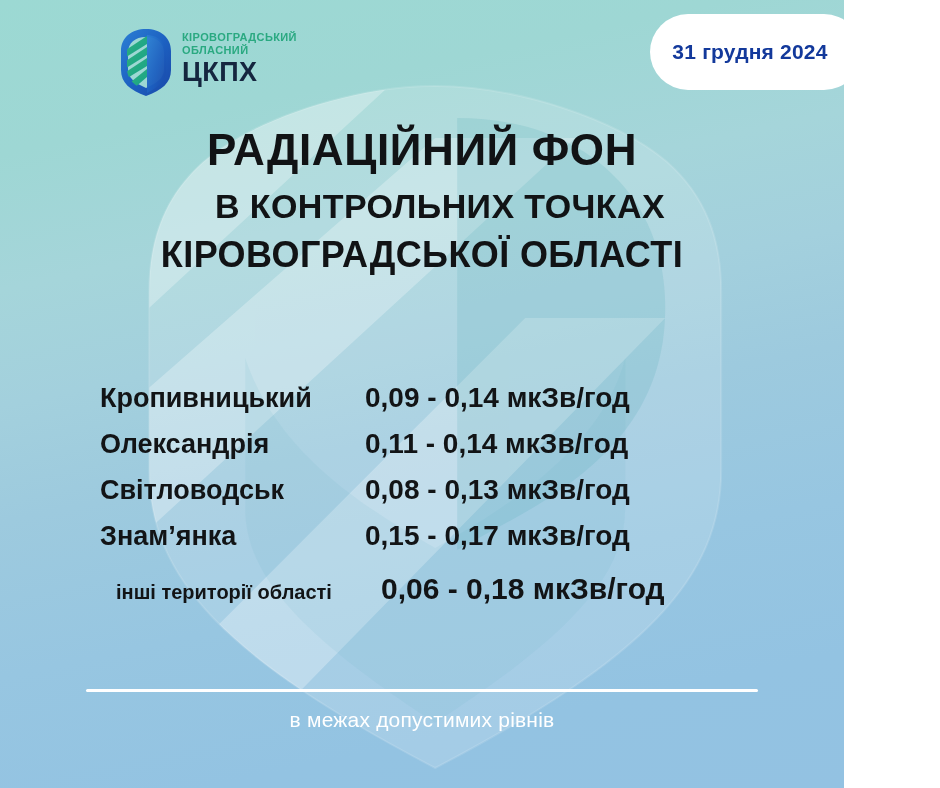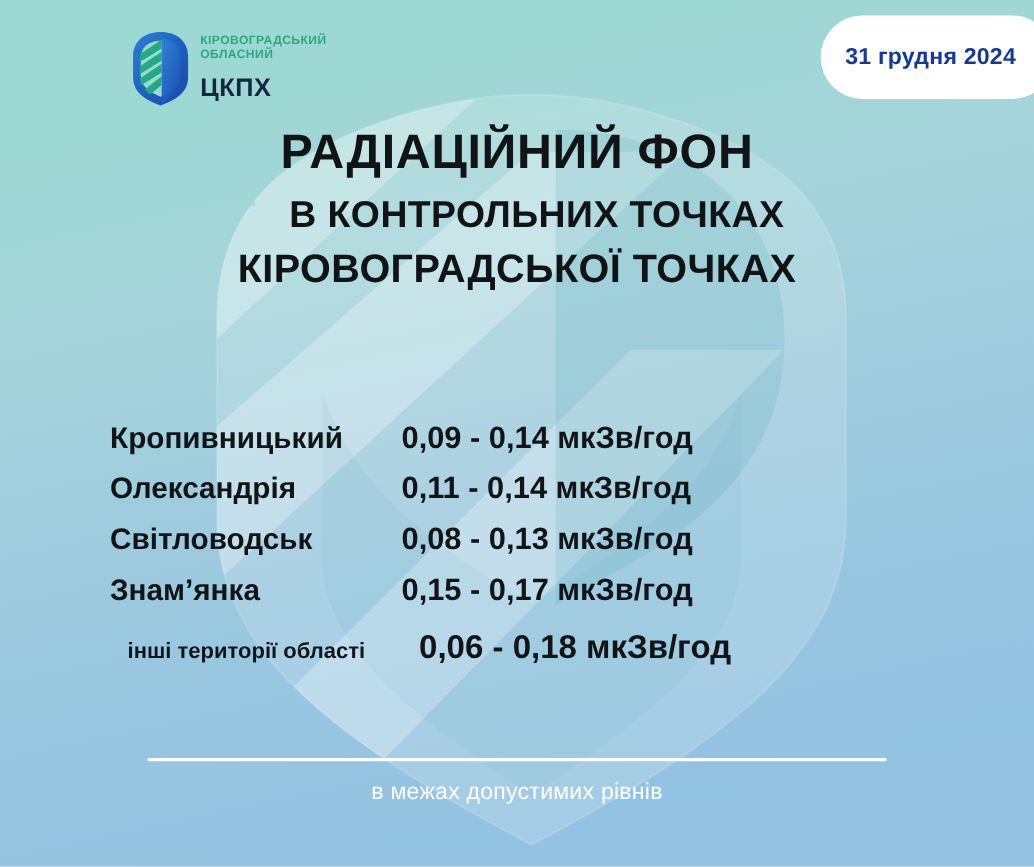--- a/index.html
+++ b/index.html
@@ -11,7 +11,7 @@
 
   #poster {
     position:relative;
-    width:940px; height:788px;
+    width:844px; height:788px;
     overflow:hidden;
     background:linear-gradient(168deg,
         #9cd9d3 0%,

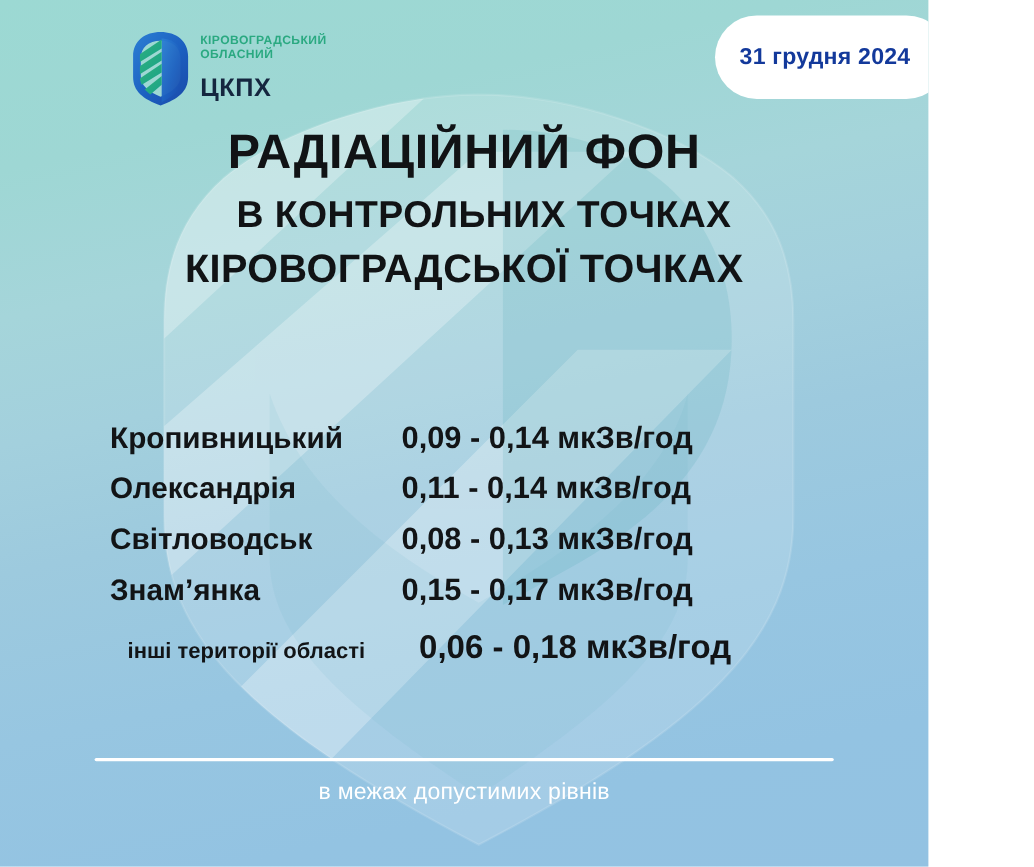--- a/index.html
+++ b/index.html
@@ -64,12 +64,12 @@
     line-height:1.18;
   }
   .logo-abbr {
-    font-size:23px;
+    font-size:27px;
     font-weight:bold;
     letter-spacing:0.5px;
     color:#15263f;
     line-height:1.04;
-    margin-top:11px;
+    margin-top:1px;
   }
 
   #date-badge {

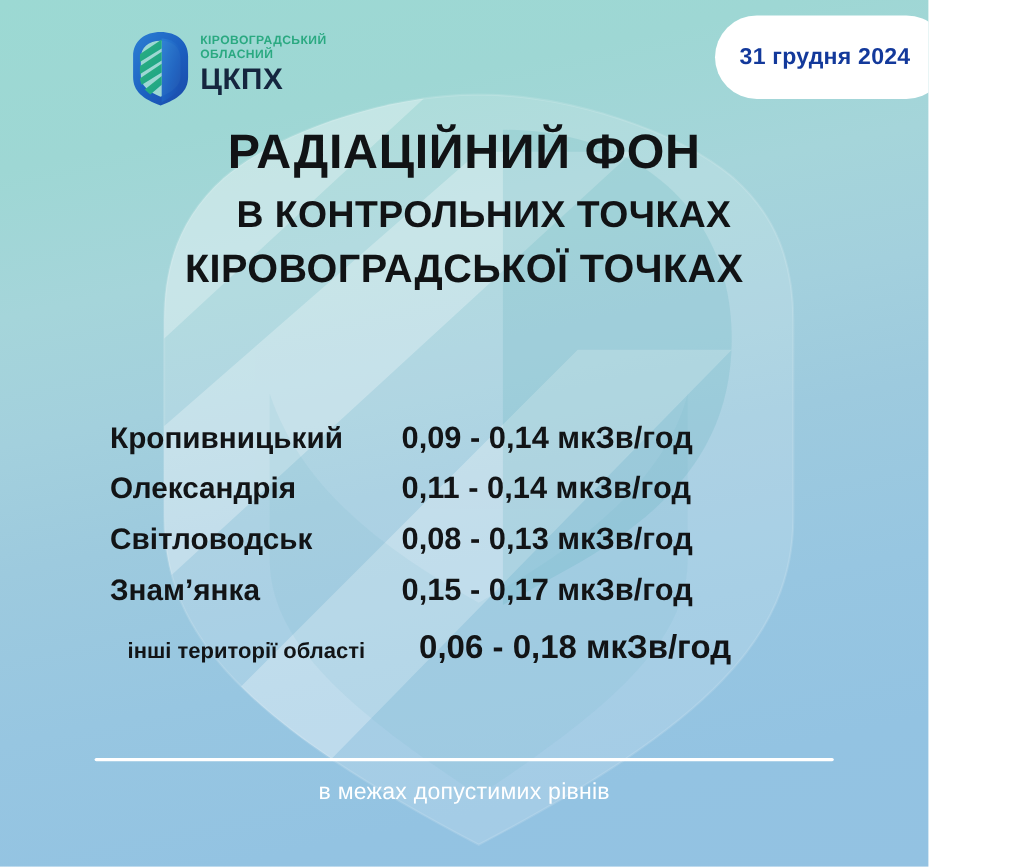--- a/index.html
+++ b/index.html
@@ -94,7 +94,7 @@
   #title-block {
     position:absolute;
     left:0; right:0;
-    top:116px;
+    top:127px;
     text-align:center;
     color:#111315;
   }

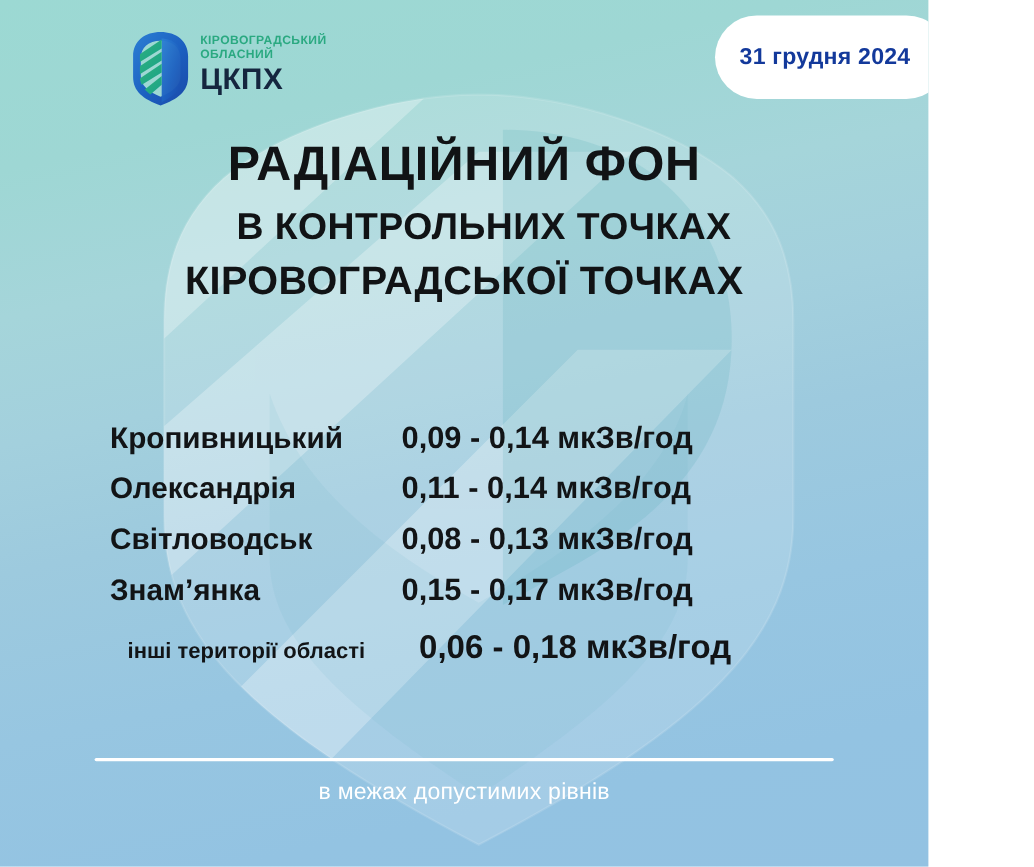--- a/index.html
+++ b/index.html
@@ -309,7 +309,7 @@
   <div id="title-block">
     <div id="title-1">РАДІАЦІЙНИЙ ФОН</div>
     <div id="title-2">В КОНТРОЛЬНИХ ТОЧКАХ</div>
-    <div id="title-3">КІРОВОГРАДСЬКОЇ ТОЧКАХ</div>
+    <div id="title-3">КІРОВОГРАДСЬКОЇ ОБЛАСТІ</div>
   </div>
 
   <div id="data-table">

